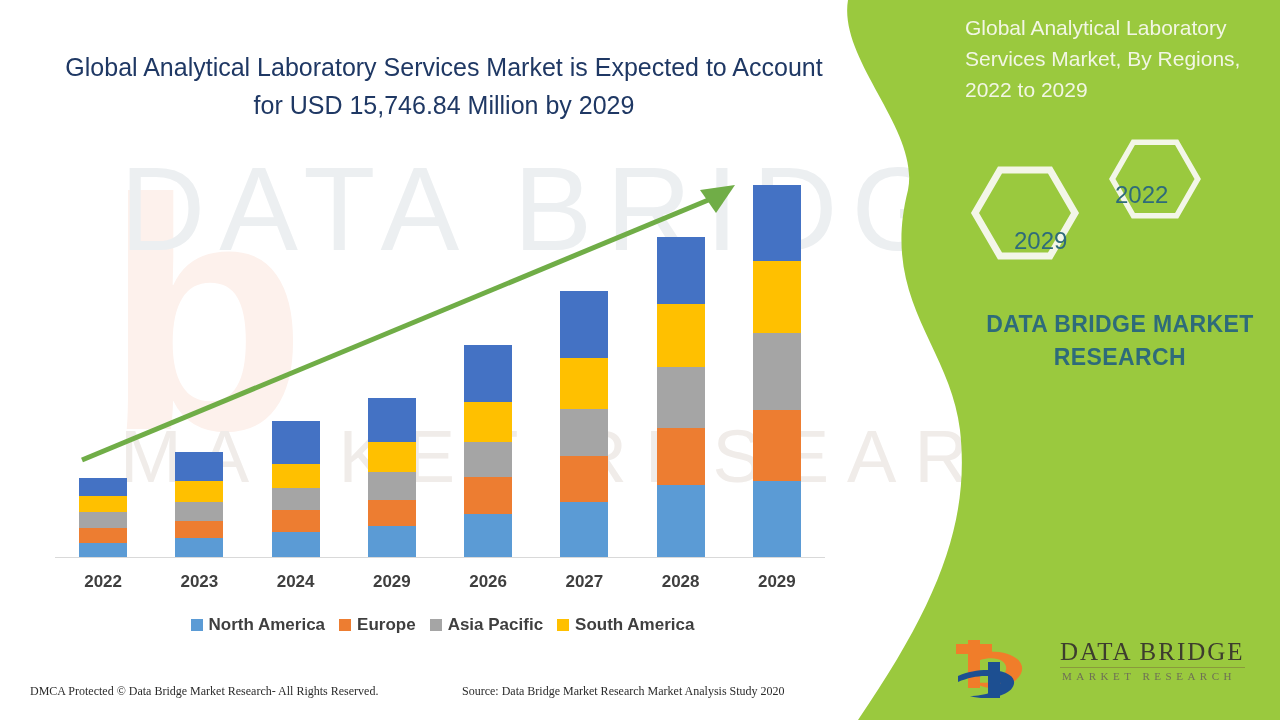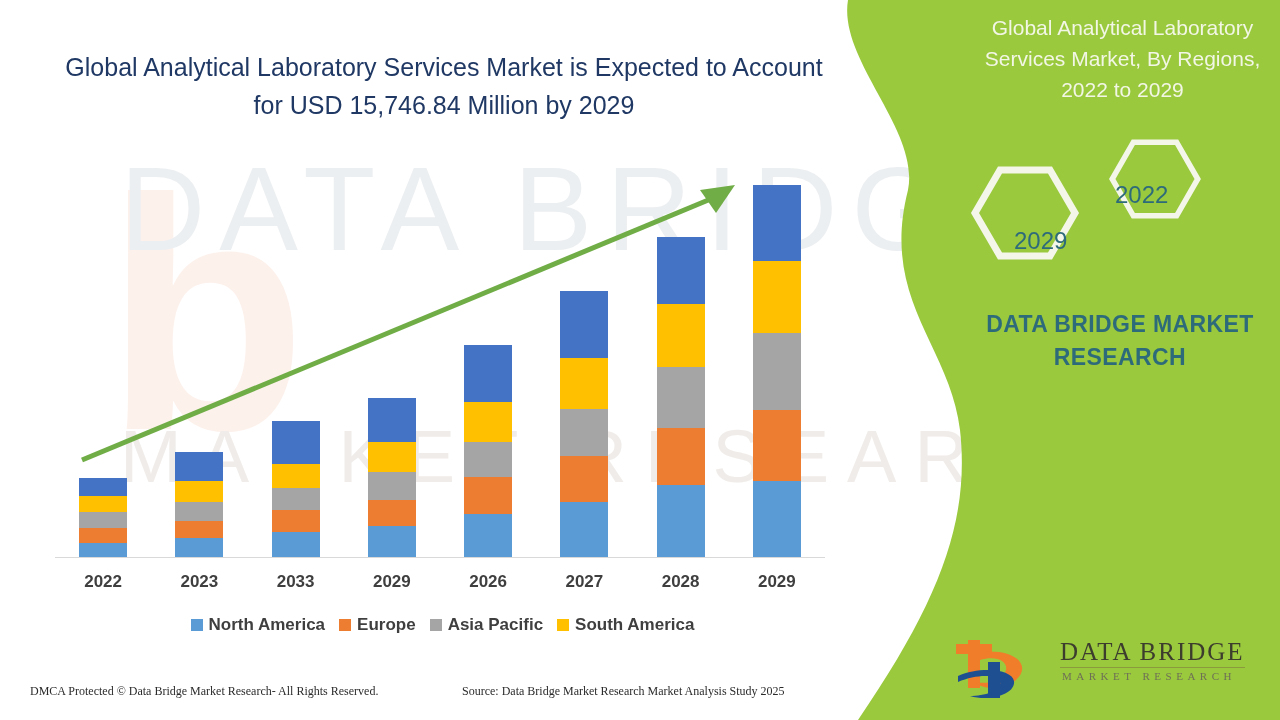--- a/index.html
+++ b/index.html
@@ -75,7 +75,7 @@
   .green-svg{position:absolute;right:0;top:0;width:460px;height:720px;}
   .green-head{
     position:absolute;left:145px;top:12px;width:315px;
-    text-align:center;color:#f2f6e4;font-size:21px;line-height:31px;
+    text-align:left;color:#f2f6e4;font-size:21px;line-height:31px;
   }
   .hex-wrap{position:absolute;left:150px;top:135px;width:250px;height:145px;}
   .hex-label{

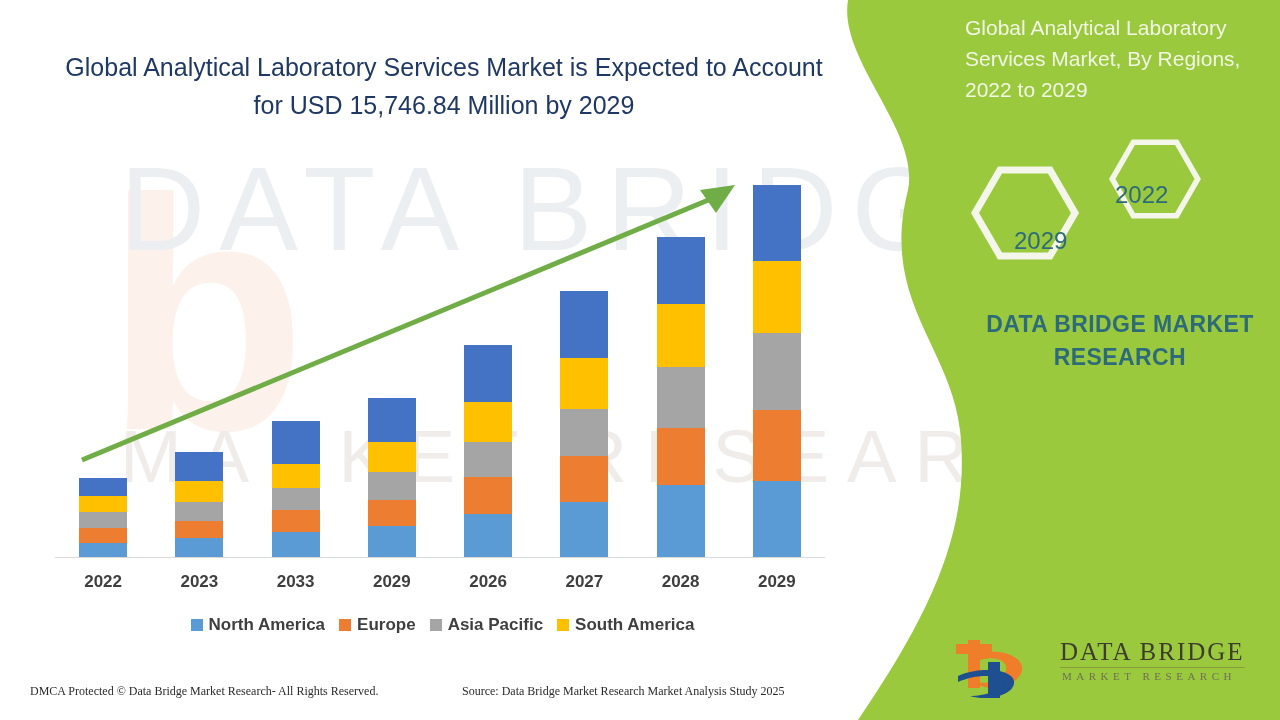--- a/index.html
+++ b/index.html
@@ -196,7 +196,7 @@
     <div class="xlabels" id="xlabels">
         <div>2022</div>
         <div>2023</div>
-        <div>2033</div>
+        <div>2024</div>
         <div>2029</div>
         <div>2026</div>
         <div>2027</div>

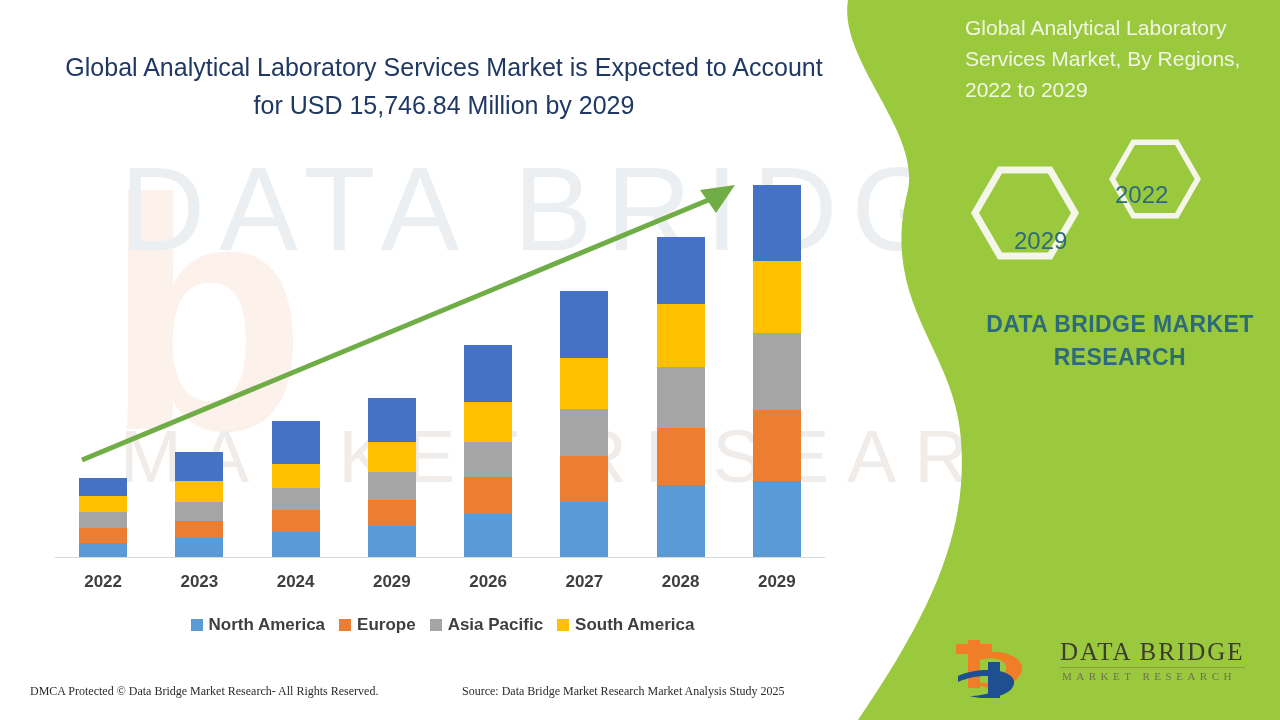--- a/index.html
+++ b/index.html
@@ -224,7 +224,7 @@
   </div>
 
   <div class="footer-left">DMCA Protected © Data Bridge Market Research- All Rights Reserved.</div>
-  <div class="footer-right">Source: Data Bridge Market Research Market Analysis Study 2025</div>
+  <div class="footer-right">Source: Data Bridge Market Research Market Analysis Study 2020</div>
 
   <div class="green-panel">
     <svg class="green-svg" viewBox="0 0 460 720" preserveAspectRatio="none">

